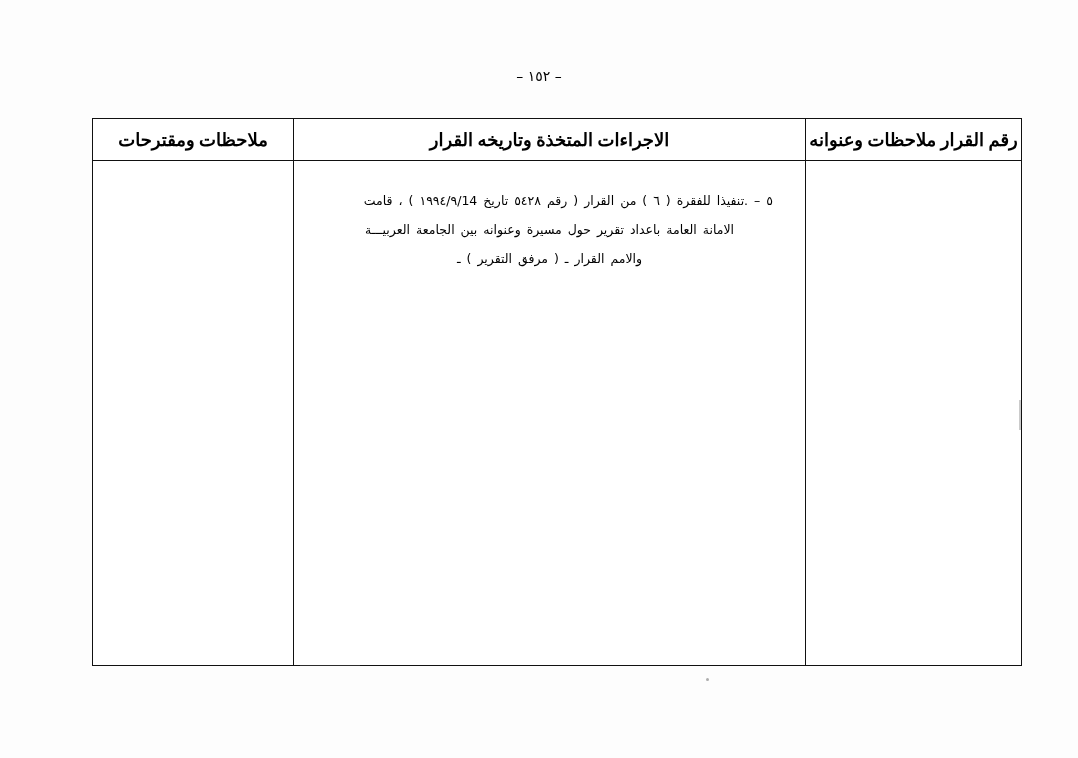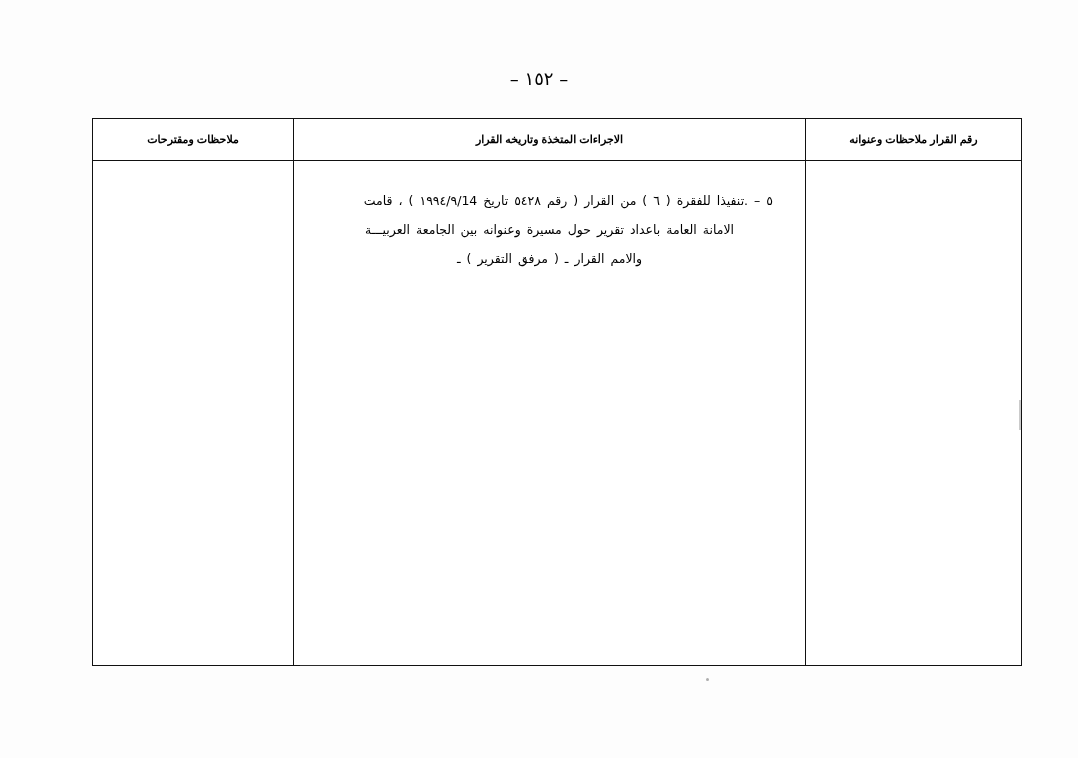--- a/index.html
+++ b/index.html
@@ -29,7 +29,7 @@
     left: 0;
     right: 0;
     text-align: center;
-    font-size: 18px;
+    font-size: 14px;
     letter-spacing: 1px;
     direction: rtl;
     font-family: "DejaVu Sans", sans-serif;

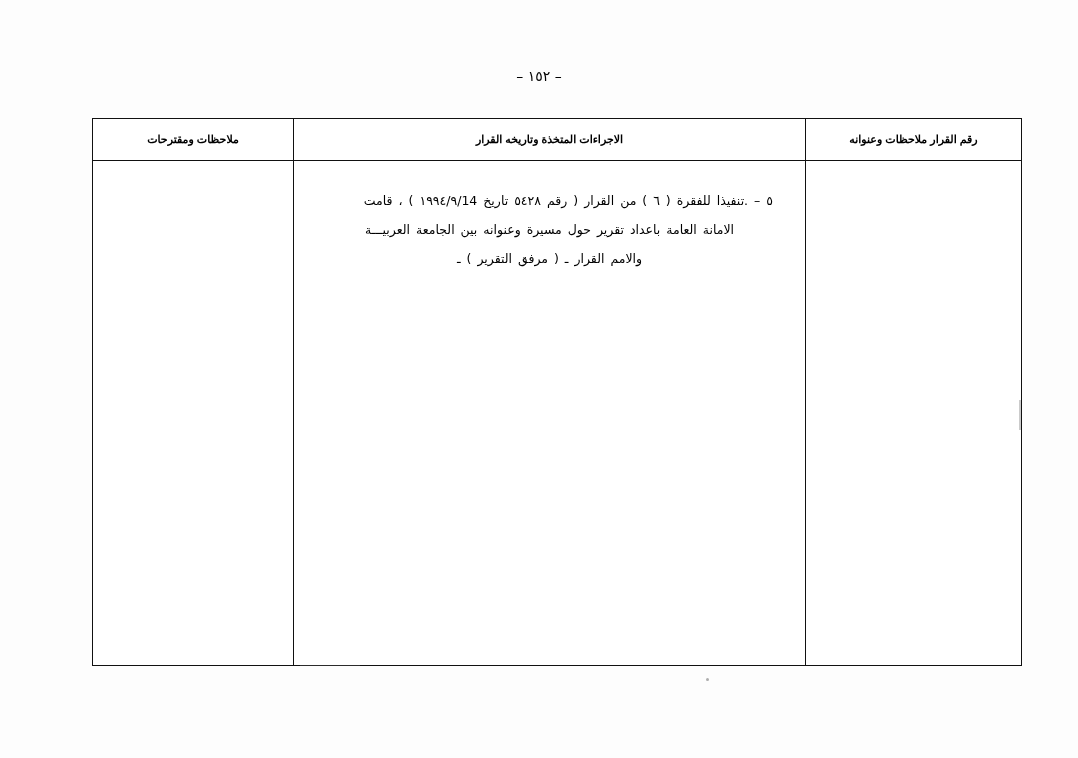--- a/index.html
+++ b/index.html
@@ -72,9 +72,9 @@
     display: flex;
     align-items: center;
     justify-content: center;
-    font-size: 11px;
+    font-size: 18px;
     font-weight: bold;
-    font-family: Liberation Sans, sans-serif;
+    font-family: Liberation Serif, serif;
     height: 100%;
   }
 

